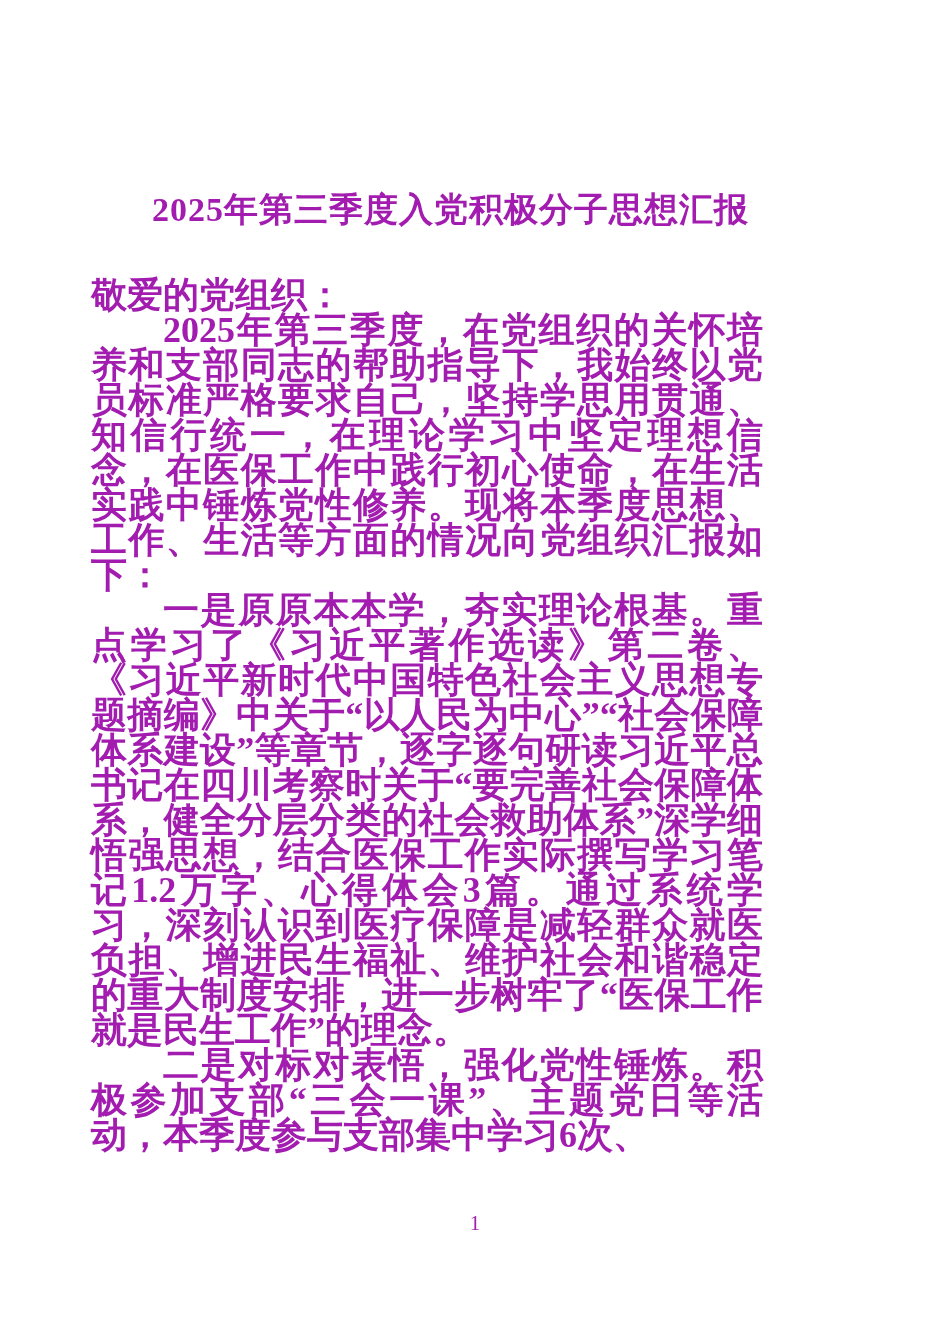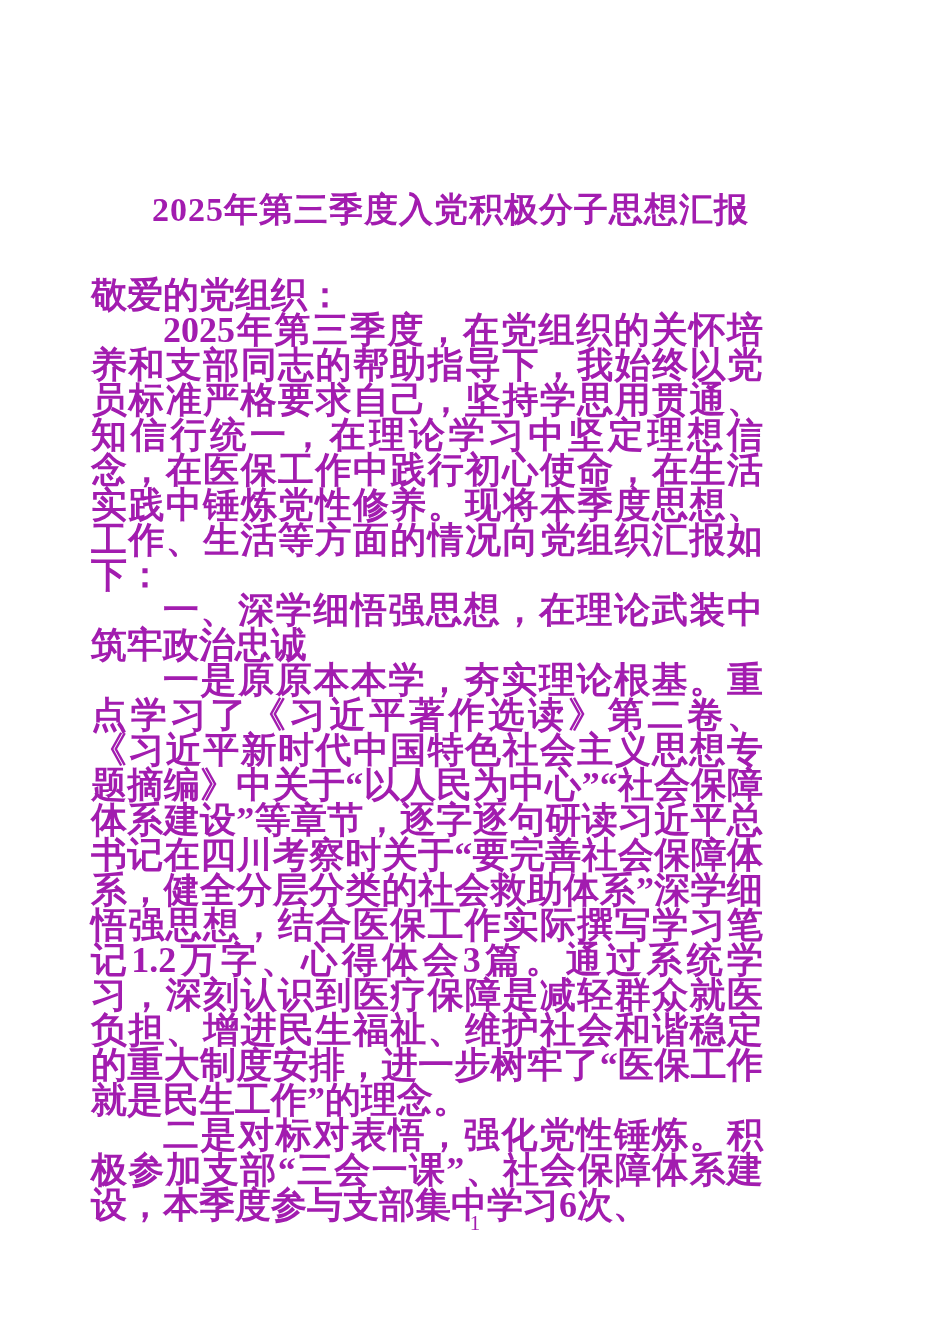--- a/index.html
+++ b/index.html
@@ -65,7 +65,6 @@
   <div class="doc-body" id="doc-body">
       <p class="para salutation">敬爱的党组织：</p>
       <p class="para body">2025年第三季度，在党组织的关怀培养和支部同志的帮助指导下，我始终以党员标准严格要求自己，坚持学思用贯通、知信行统一，在理论学习中坚定理想信念，在医保工作中践行初心使命，在生活实践中锤炼党性修养。现将本季度思想、工作、生活等方面的情况向党组织汇报如下：</p>
-      <p class="para heading">一、深学细悟强思想，在理论武装中筑牢政治忠诚</p>
       <p class="para body">一是原原本本学，夯实理论根基。重点学习了《习近平著作选读》第二卷、《习近平新时代中国特色社会主义思想专题摘编》中关于“以人民为中心”“社会保障体系建设”等章节，逐字逐句研读习近平总书记在四川考察时关于“要完善社会保障体系，健全分层分类的社会救助体系”深学细悟强思想，结合医保工作实际撰写学习笔记1.2万字、心得体会3篇。通过系统学习，深刻认识到医疗保障是减轻群众就医负担、增进民生福祉、维护社会和谐稳定的重大制度安排，进一步树牢了“医保工作就是民生工作”的理念。</p>
       <p class="para body">二是对标对表悟，强化党性锤炼。积极参加支部“三会一课”、社会保障体系建设，本季度参与支部集中学习6次、</p>
     </div>

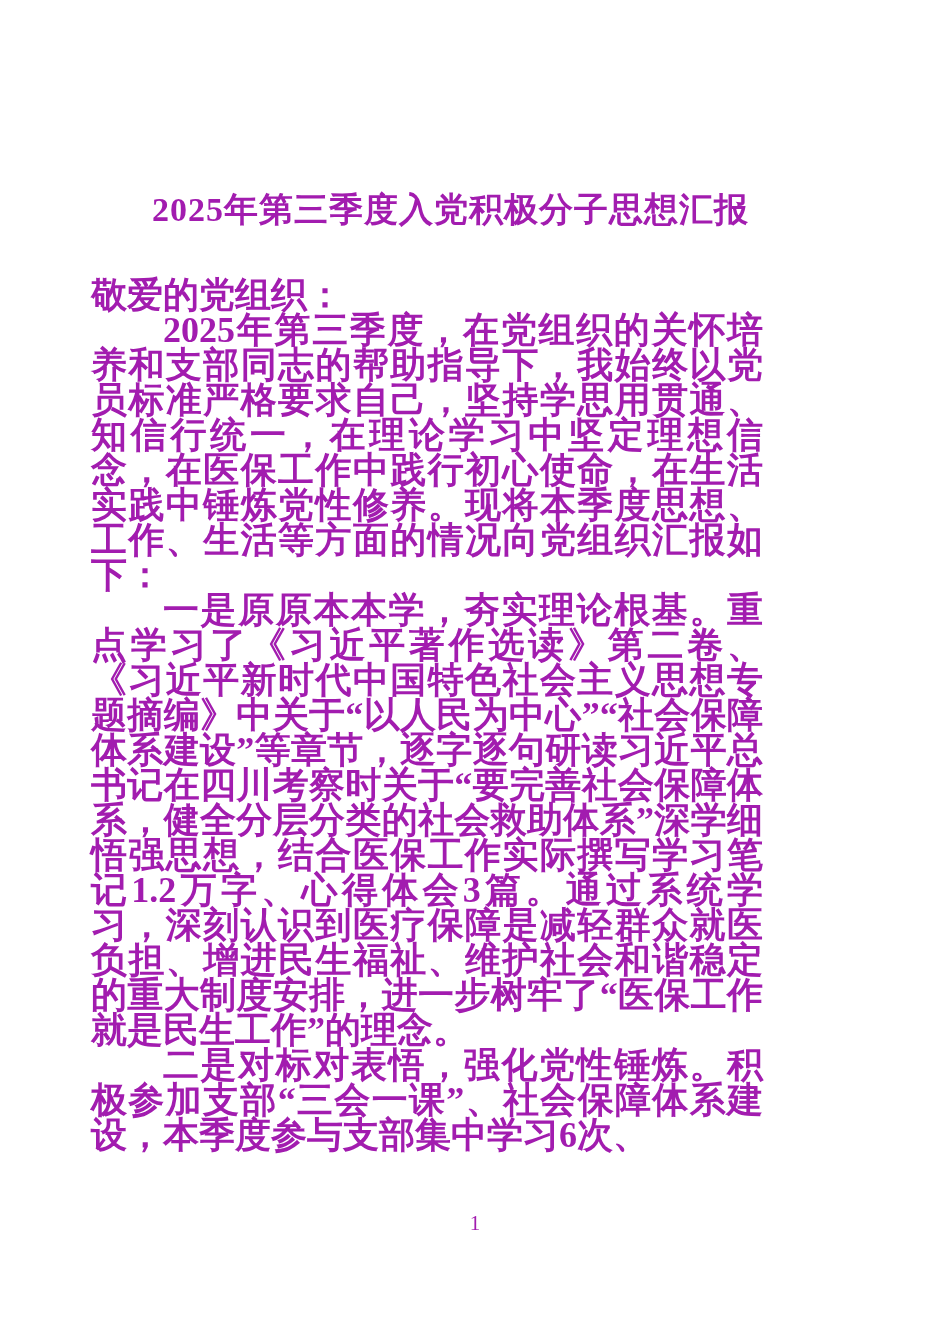--- a/index.html
+++ b/index.html
@@ -66,7 +66,7 @@
       <p class="para salutation">敬爱的党组织：</p>
       <p class="para body">2025年第三季度，在党组织的关怀培养和支部同志的帮助指导下，我始终以党员标准严格要求自己，坚持学思用贯通、知信行统一，在理论学习中坚定理想信念，在医保工作中践行初心使命，在生活实践中锤炼党性修养。现将本季度思想、工作、生活等方面的情况向党组织汇报如下：</p>
       <p class="para body">一是原原本本学，夯实理论根基。重点学习了《习近平著作选读》第二卷、《习近平新时代中国特色社会主义思想专题摘编》中关于“以人民为中心”“社会保障体系建设”等章节，逐字逐句研读习近平总书记在四川考察时关于“要完善社会保障体系，健全分层分类的社会救助体系”深学细悟强思想，结合医保工作实际撰写学习笔记1.2万字、心得体会3篇。通过系统学习，深刻认识到医疗保障是减轻群众就医负担、增进民生福祉、维护社会和谐稳定的重大制度安排，进一步树牢了“医保工作就是民生工作”的理念。</p>
-      <p class="para body">二是对标对表悟，强化党性锤炼。积极参加支部“三会一课”、社会保障体系建设，本季度参与支部集中学习6次、</p>
+      <p class="para body">二是对标对表悟，强化党性锤炼。积极参加支部“三会一课”、主题党日等活动，本季度参与支部集中学习6次、</p>
     </div>
 
   <div class="page-number">1</div>

